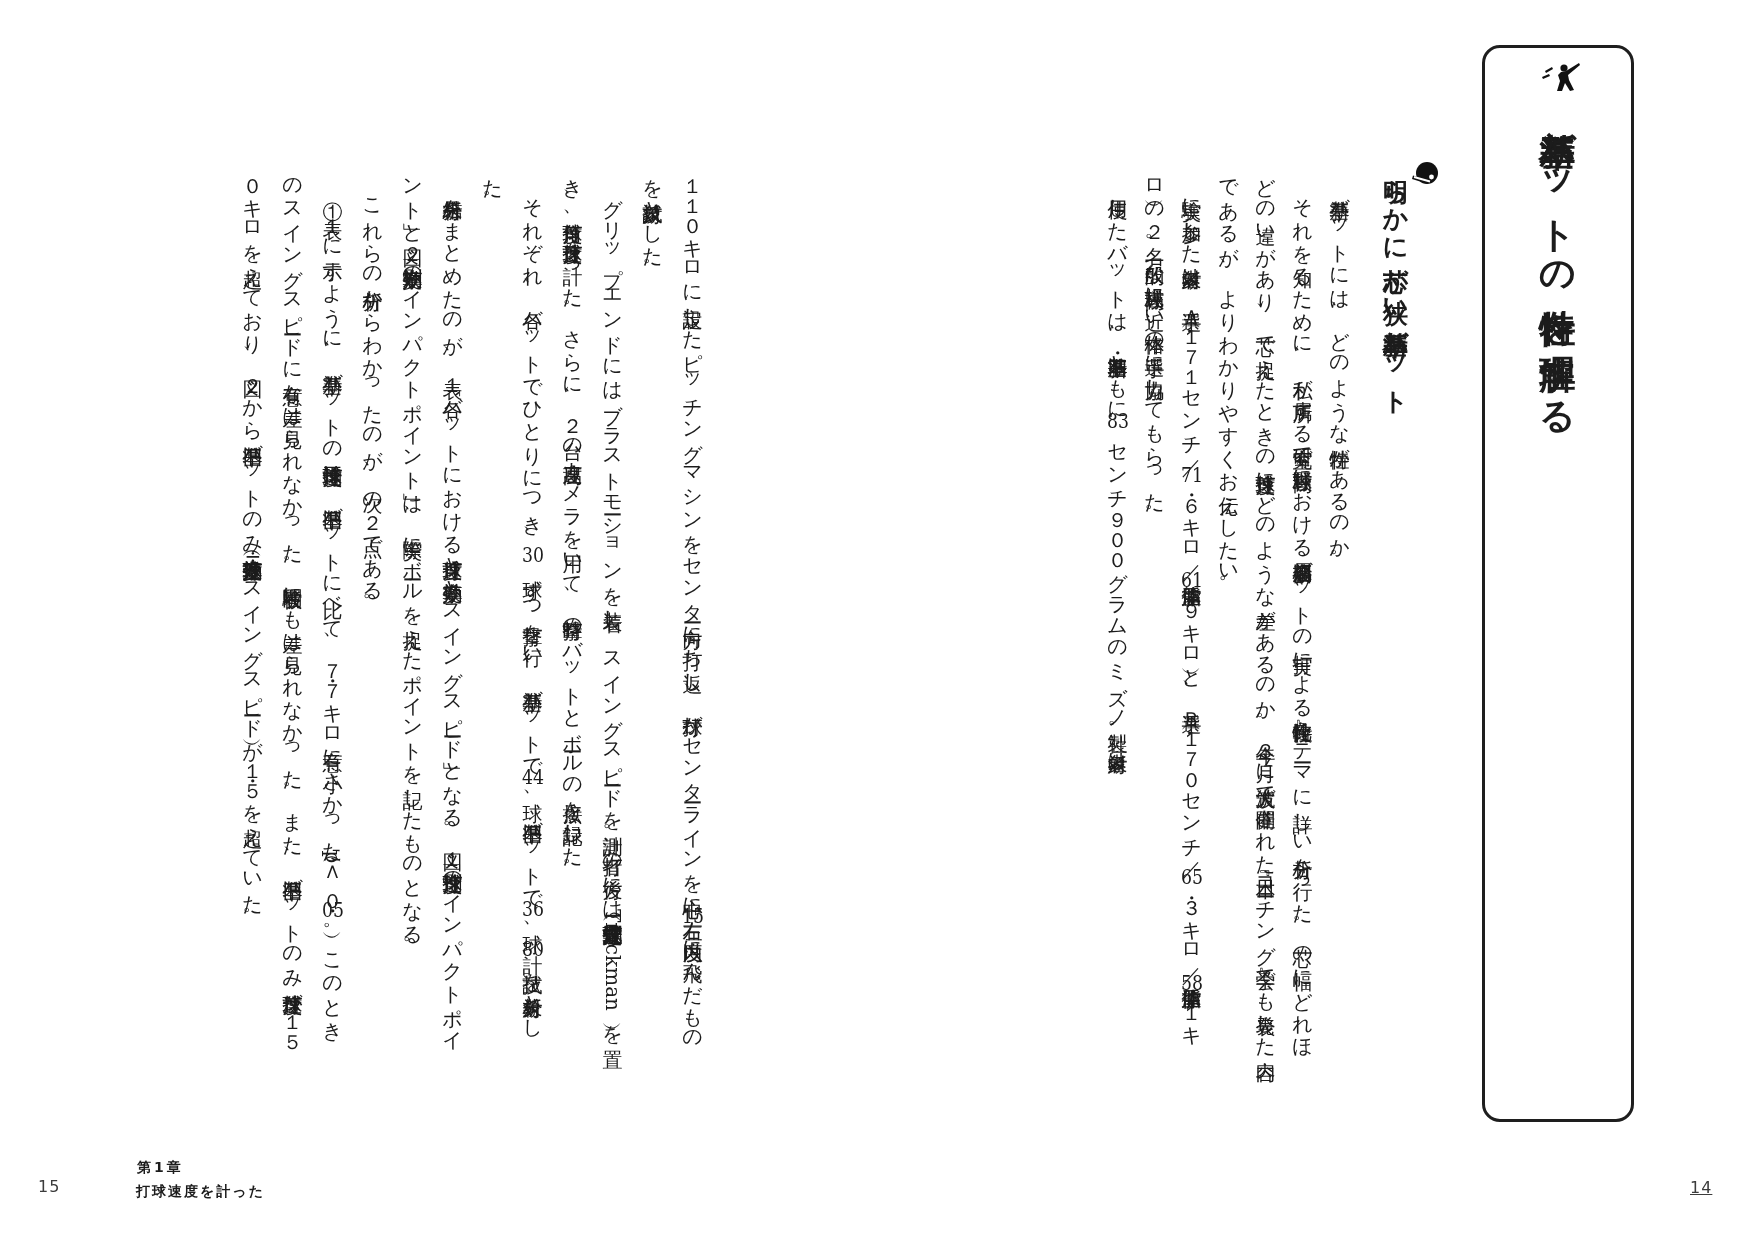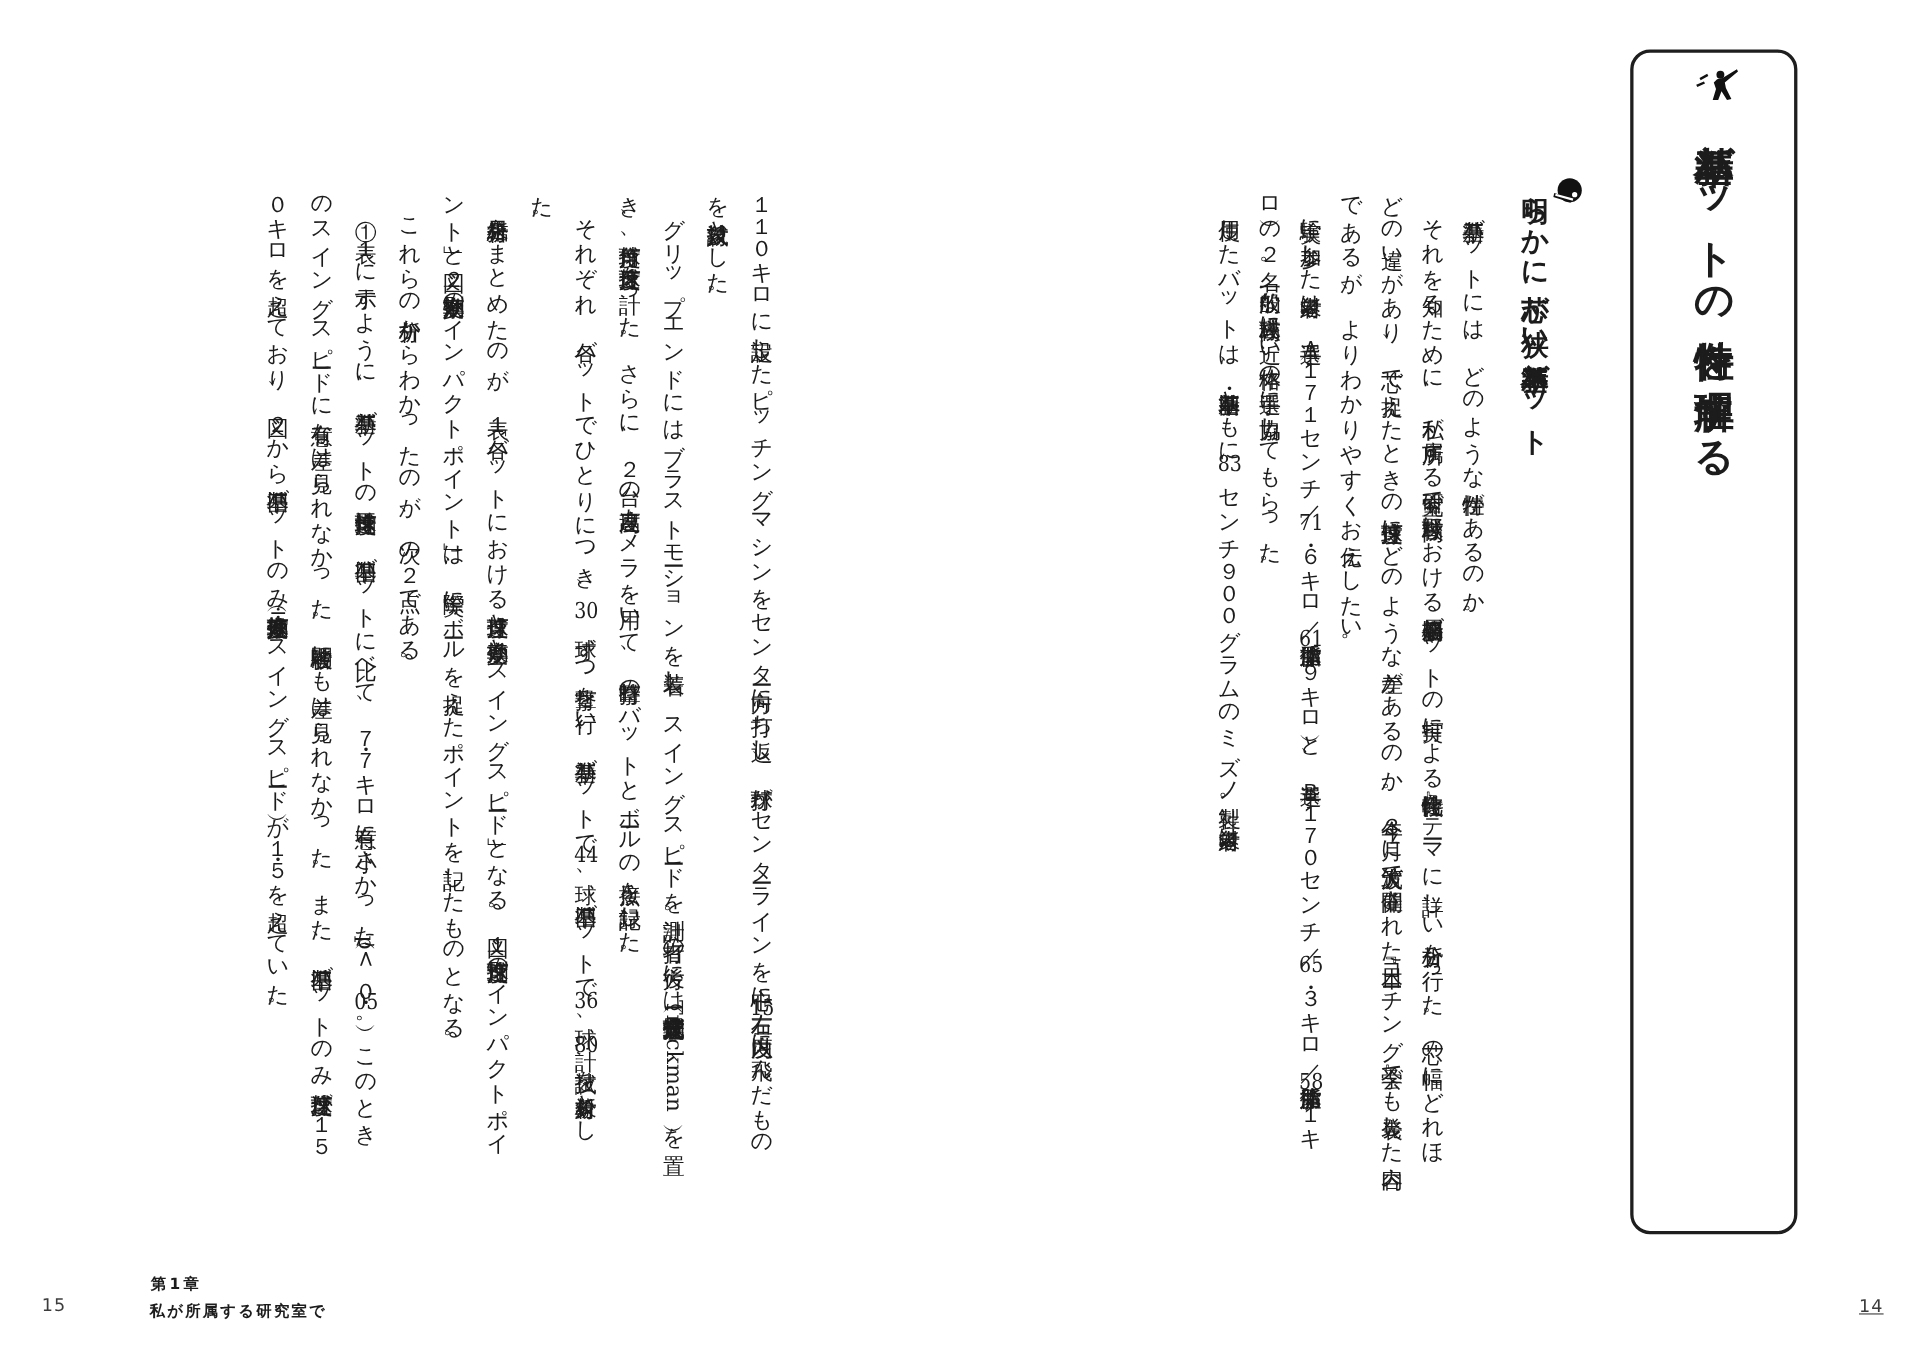--- a/index.html
+++ b/index.html
@@ -80,7 +80,7 @@
     </div>
 
   <div id="footer-chapter" class="footer-line">第1章</div>
-  <div id="footer-title" class="footer-line">私が所属する研究室で</div>
+  <div id="footer-title" class="footer-line">打球速度を計った</div>
   <div id="page-num-left" class="page-num">15</div>
   <div id="page-num-right" class="page-num">14</div>
 

